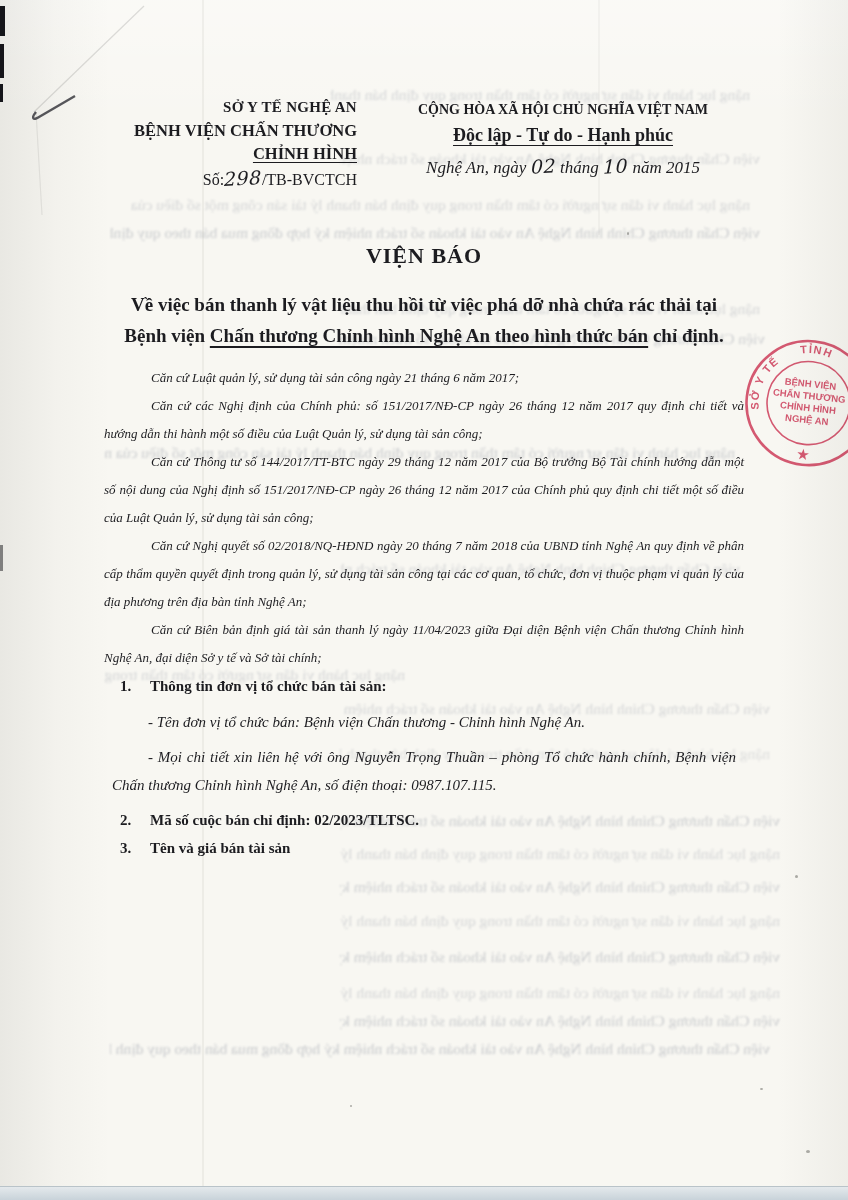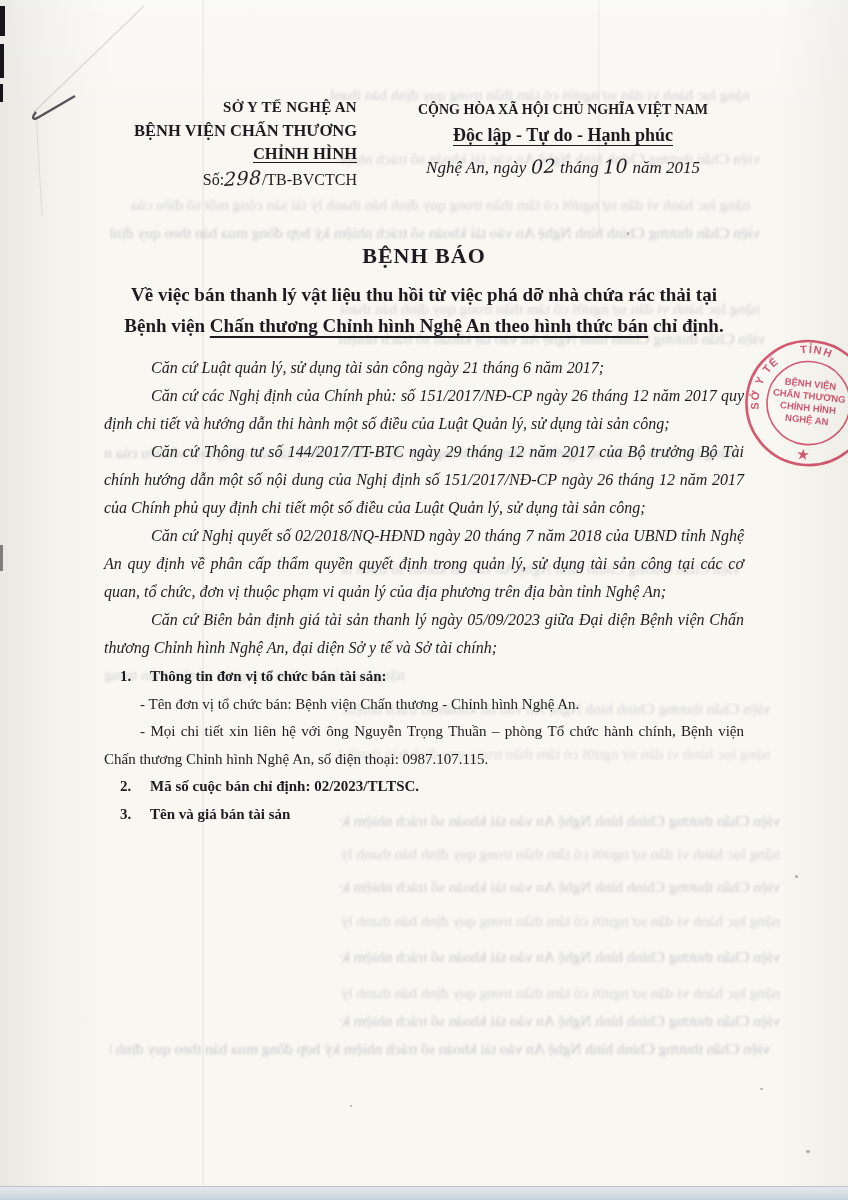--- a/index.html
+++ b/index.html
@@ -101,7 +101,7 @@
 </div>
 
 <div class="abs content">
-  <div class="doc-title">BỆNH BÁO</div>
+  <div class="doc-title">VIỆN BÁO</div>
   <div class="doc-sub">
     <div>Về việc bán thanh lý vật liệu thu hồi từ việc phá dỡ nhà chứa rác thải tại</div>
     <div><span>Bệnh viện </span><span class="u2">Chấn thương Chỉnh hình Nghệ An theo hình thức bán</span><span> chỉ định.</span></div>

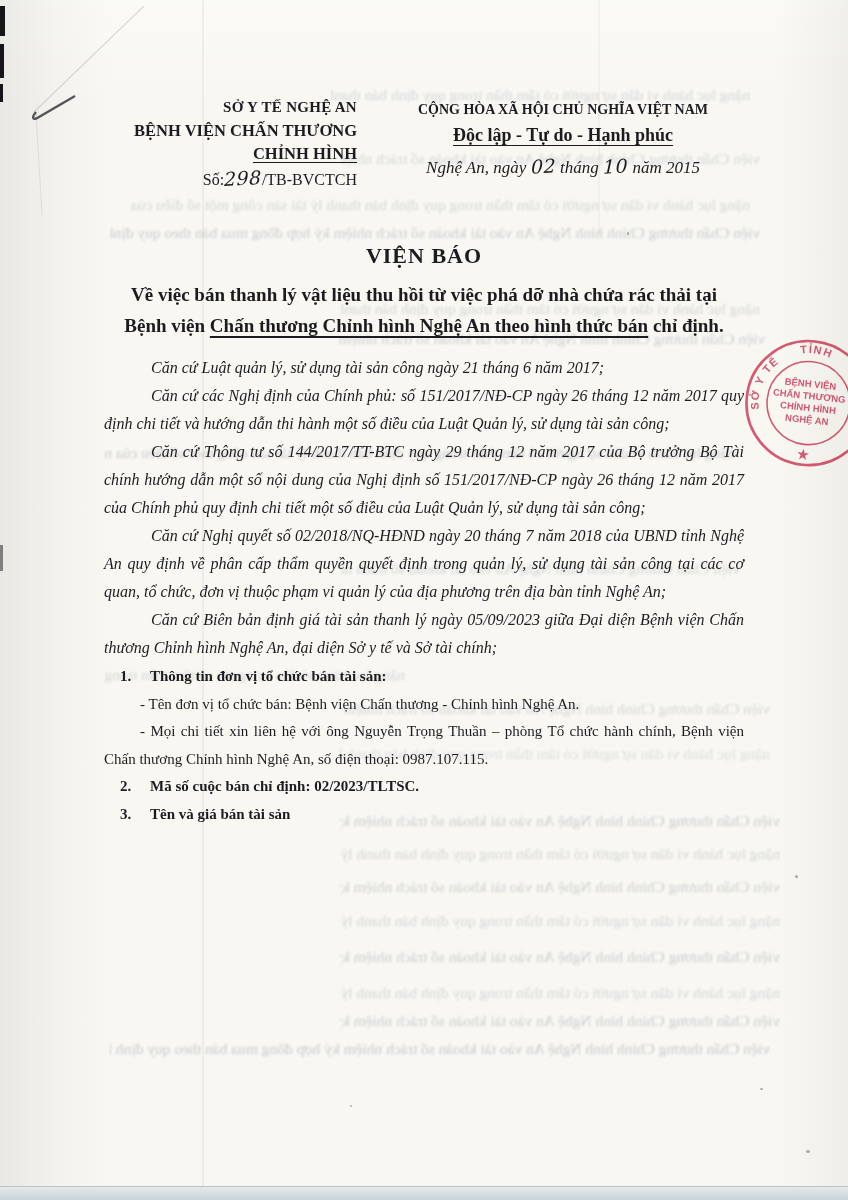--- a/index.html
+++ b/index.html
@@ -36,7 +36,7 @@
   
   .content{left:104px;top:243px;width:640px;}
   .doc-title{text-align:center;font-weight:bold;font-size:22px;letter-spacing:1px;}
-  .doc-sub{text-align:center;font-weight:bold;font-size:19px;line-height:31px;margin-top:10px;}
+  .doc-sub{text-align:center;font-weight:bold;font-size:19px;line-height:31px;margin-top:20px;}
   .u2{text-decoration:underline;text-underline-offset:4px;text-decoration-thickness:1.5px;}
   .legal{margin-top:13px;}
   .legal p{margin:0;font-style:italic;font-size:16px;line-height:28px;text-align:justify;text-indent:47px;font-family:Liberation Serif, serif;}

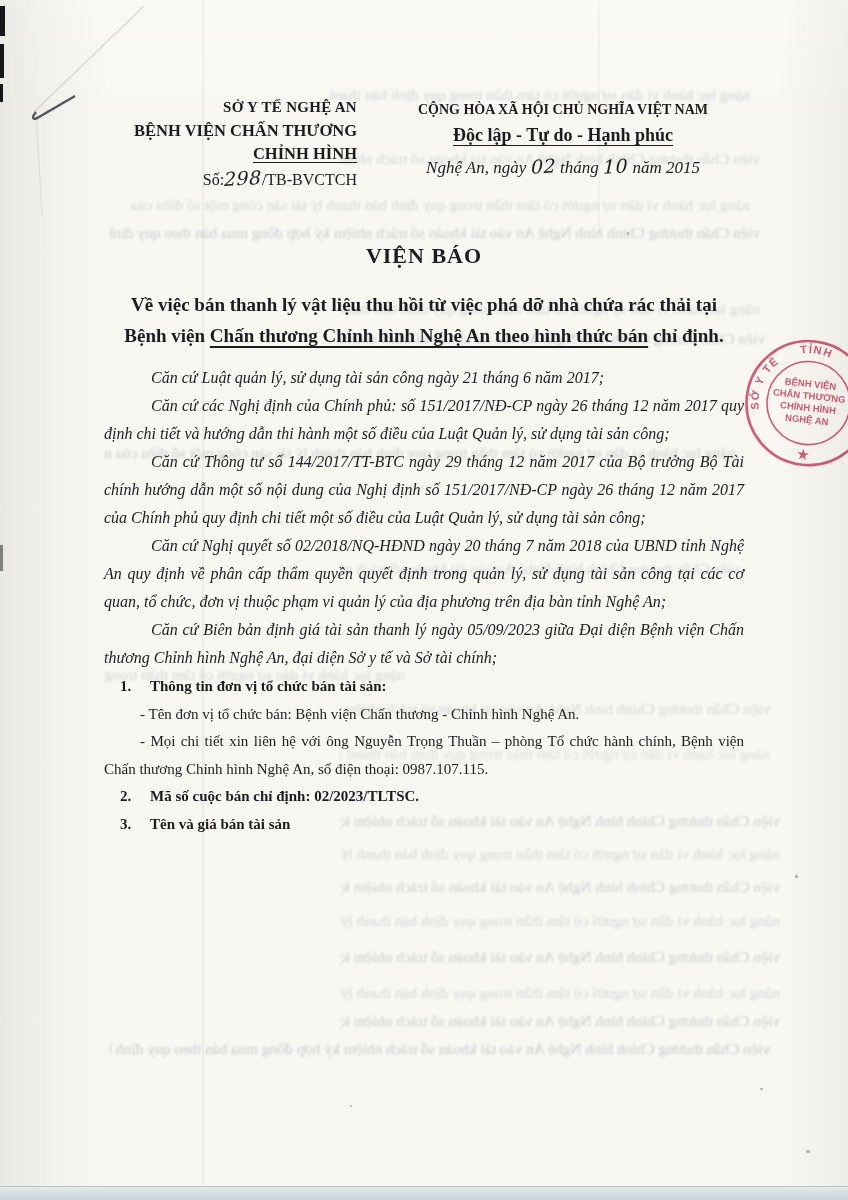--- a/index.html
+++ b/index.html
@@ -39,7 +39,7 @@
   .doc-sub{text-align:center;font-weight:bold;font-size:19px;line-height:31px;margin-top:20px;}
   .u2{text-decoration:underline;text-underline-offset:4px;text-decoration-thickness:1.5px;}
   .legal{margin-top:13px;}
-  .legal p{margin:0;font-style:italic;font-size:16px;line-height:28px;text-align:justify;text-indent:47px;font-family:Liberation Serif, serif;}
+  .legal p{margin:0;font-style:italic;font-size:13px;line-height:28px;text-align:justify;text-indent:47px;font-family:Liberation Serif, serif;}
   .secs{margin-top:1px;font-size:15px;line-height:27.5px;}
   .sec-h{font-weight:bold;padding-left:16px;}
   .sec-h .num{display:inline-block;width:30px;}

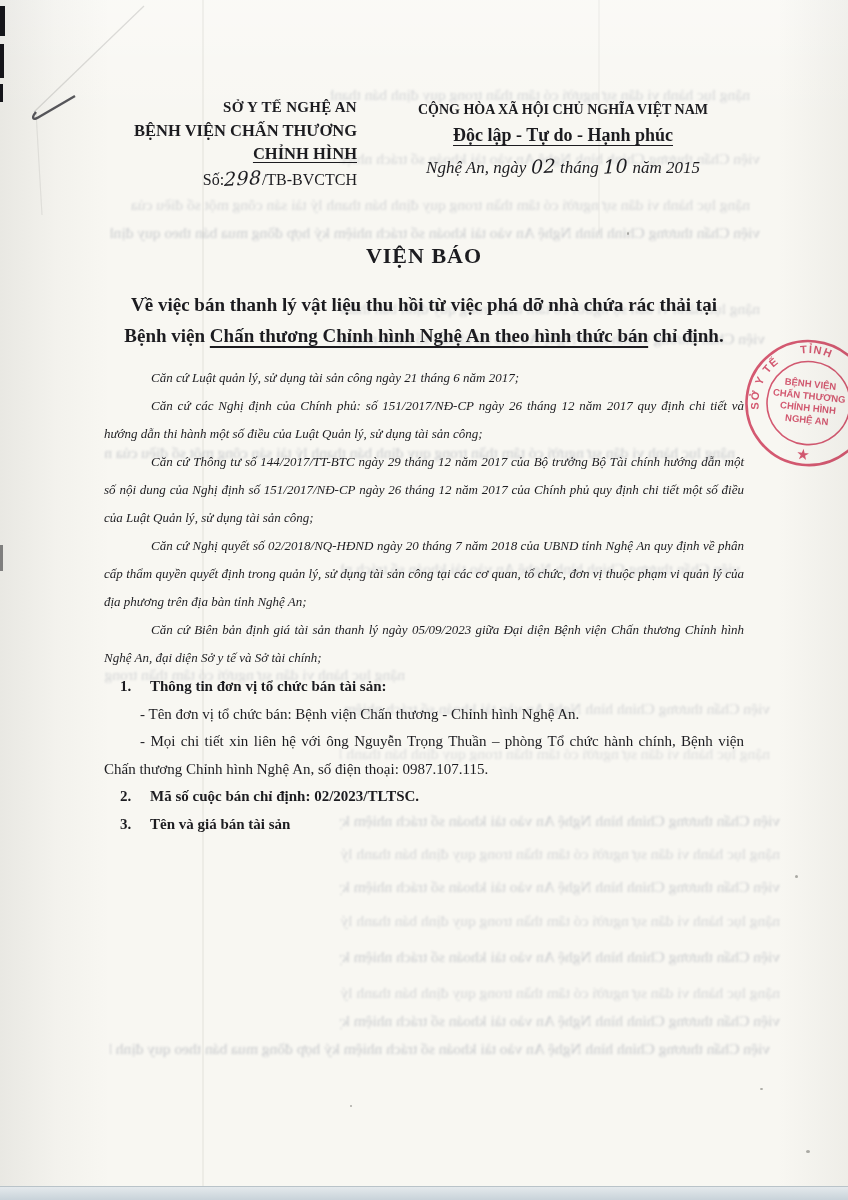--- a/index.html
+++ b/index.html
@@ -112,7 +112,7 @@
     <p>Căn cứ các Nghị định của Chính phủ: số 151/2017/NĐ-CP ngày 26 tháng 12 năm 2017 quy định chi tiết và hướng dẫn thi hành một số điều của Luật Quản lý, sử dụng tài sản công;</p>
     <p>Căn cứ Thông tư số 144/2017/TT-BTC ngày 29 tháng 12 năm 2017 của Bộ trưởng Bộ Tài chính hướng dẫn một số nội dung của Nghị định số 151/2017/NĐ-CP ngày 26 tháng 12 năm 2017 của Chính phủ quy định chi tiết một số điều của Luật Quản lý, sử dụng tài sản công;</p>
     <p>Căn cứ Nghị quyết số 02/2018/NQ-HĐND ngày 20 tháng 7 năm 2018 của UBND tỉnh Nghệ An quy định về phân cấp thẩm quyền quyết định trong quản lý, sử dụng tài sản công tại các cơ quan, tổ chức, đơn vị thuộc phạm vi quản lý của địa phương trên địa bàn tỉnh Nghệ An;</p>
-    <p>Căn cứ Biên bản định giá tài sản thanh lý ngày 05/09/2023 giữa Đại diện Bệnh viện Chấn thương Chỉnh hình Nghệ An, đại diện Sở y tế và Sở tài chính;</p>
+    <p>Căn cứ Biên bản định giá tài sản thanh lý ngày 11/04/2023 giữa Đại diện Bệnh viện Chấn thương Chỉnh hình Nghệ An, đại diện Sở y tế và Sở tài chính;</p>
   </div>
 
   <div class="secs">

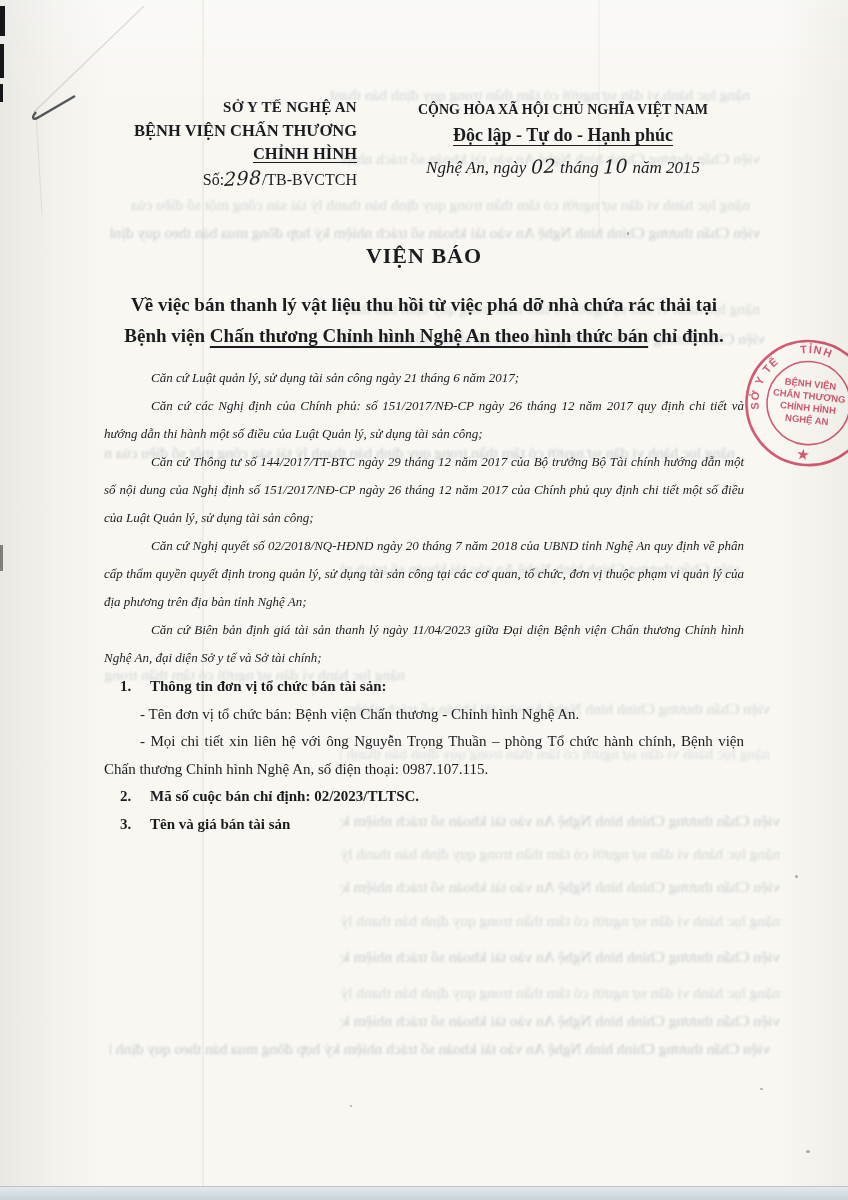--- a/index.html
+++ b/index.html
@@ -43,7 +43,7 @@
   .secs{margin-top:1px;font-size:15px;line-height:27.5px;}
   .sec-h{font-weight:bold;padding-left:16px;}
   .sec-h .num{display:inline-block;width:30px;}
-  .bullet{margin:0;text-align:justify;text-indent:36px;}
+  .bullet{margin:8px;text-align:justify;text-indent:36px;font-style:italic;}
   
   .stamp{left:742px;top:336px;width:150px;height:145px;transform:rotate(6deg);mix-blend-mode:multiply;opacity:.9;}
   

